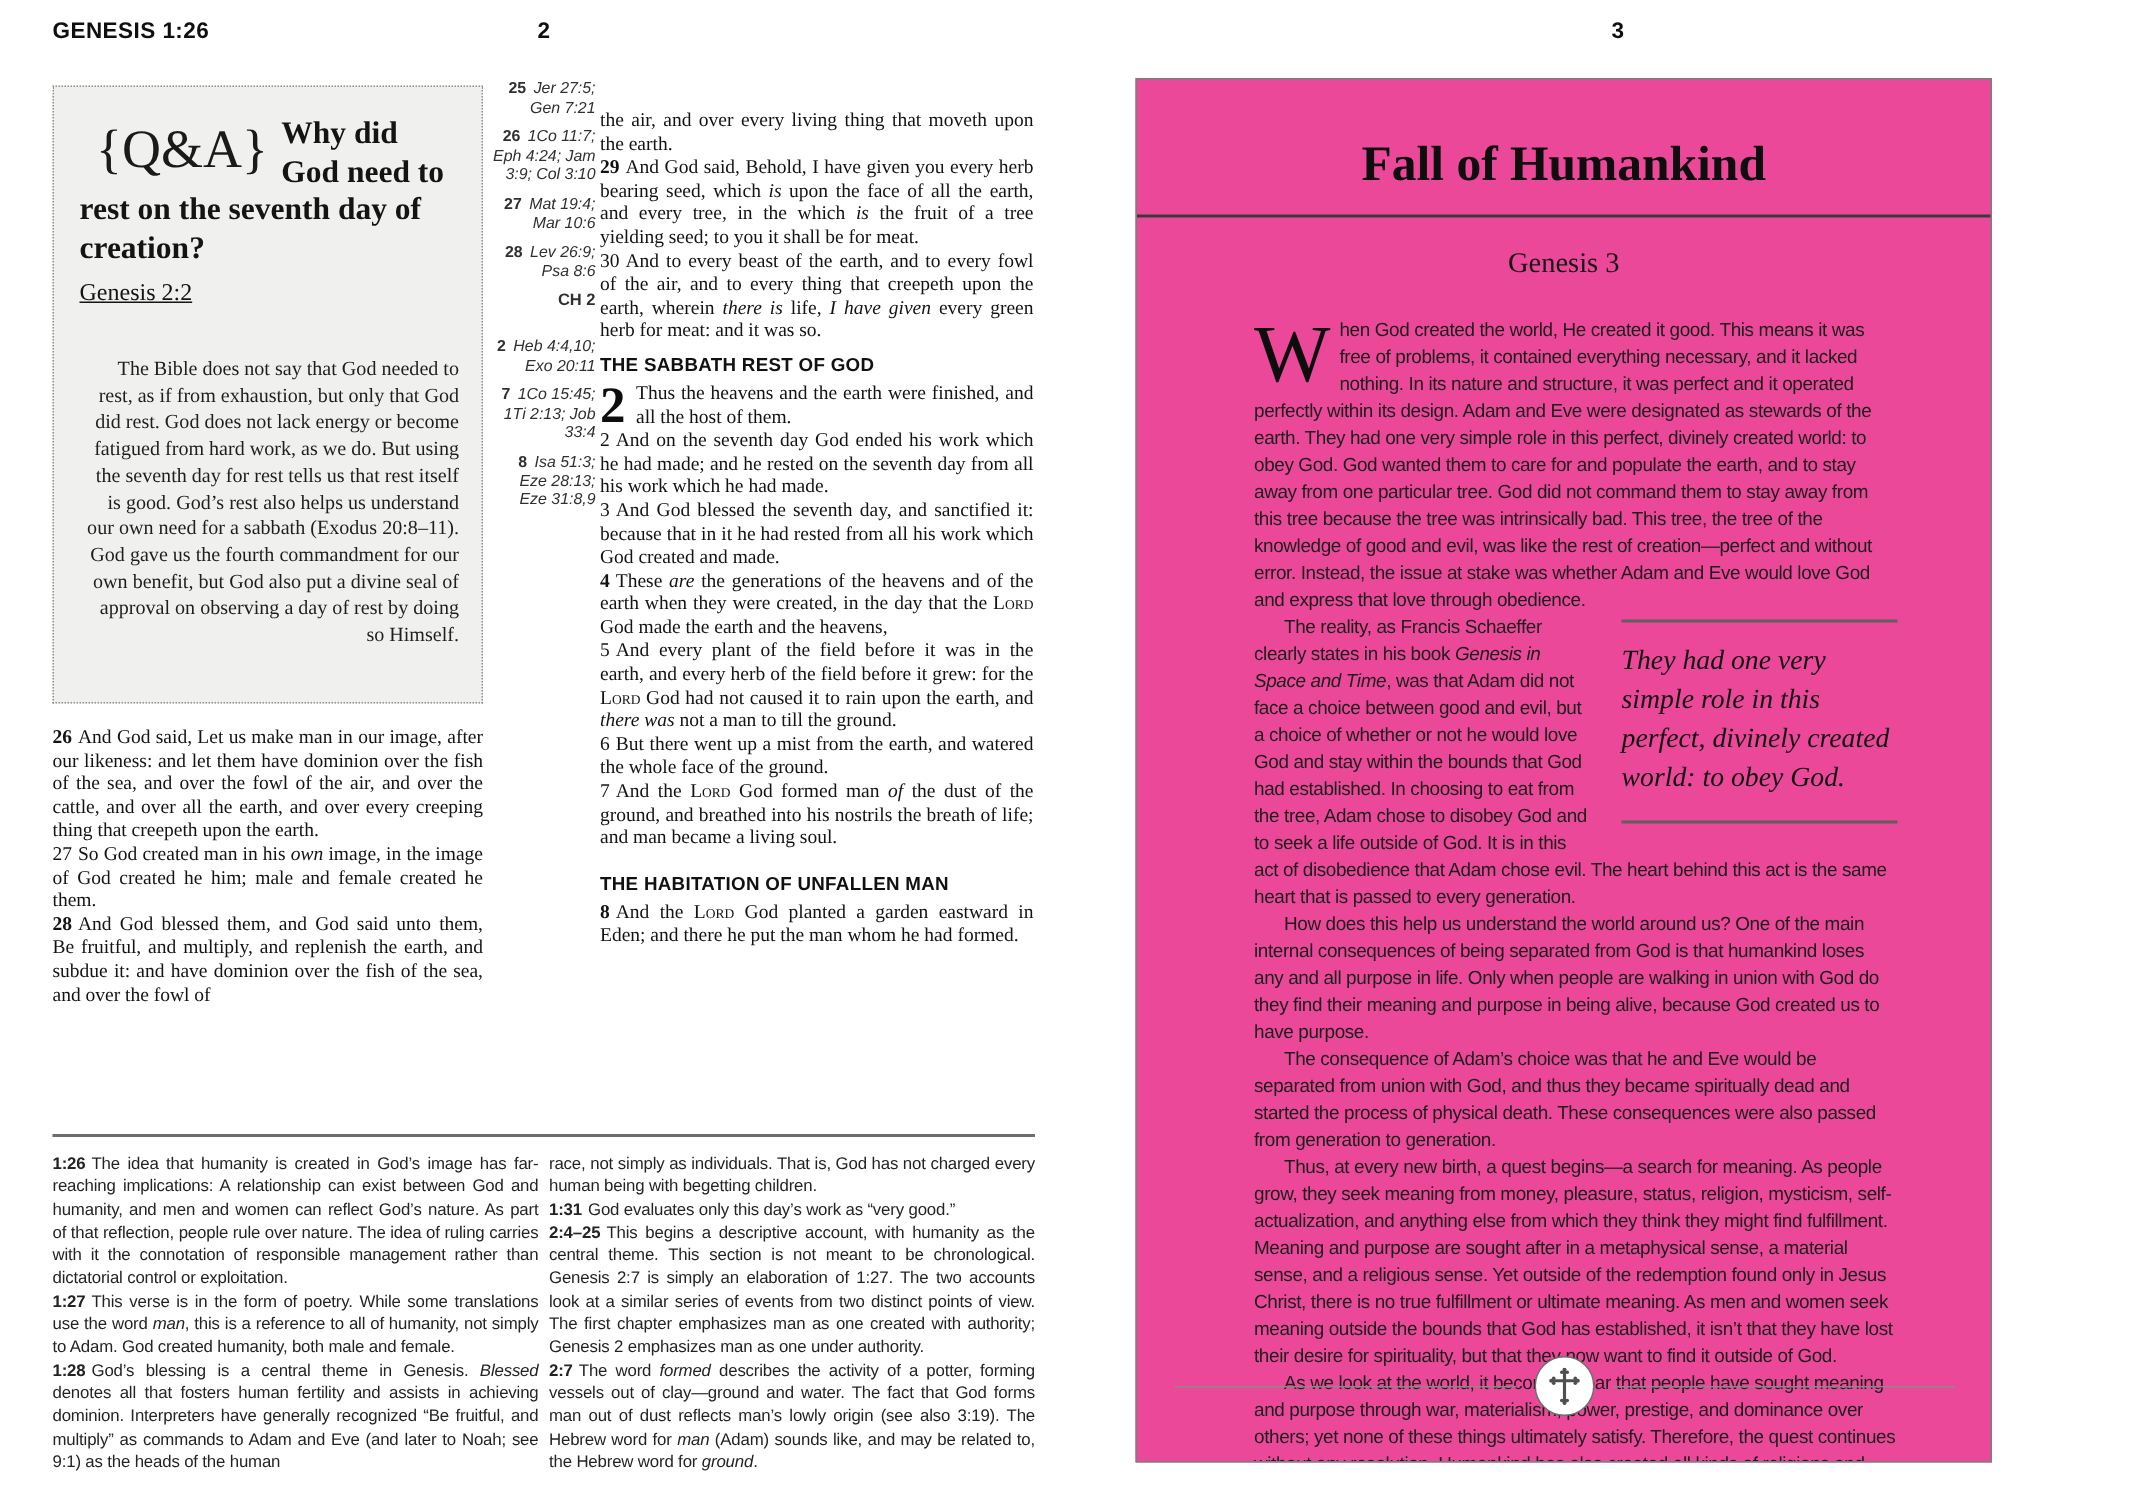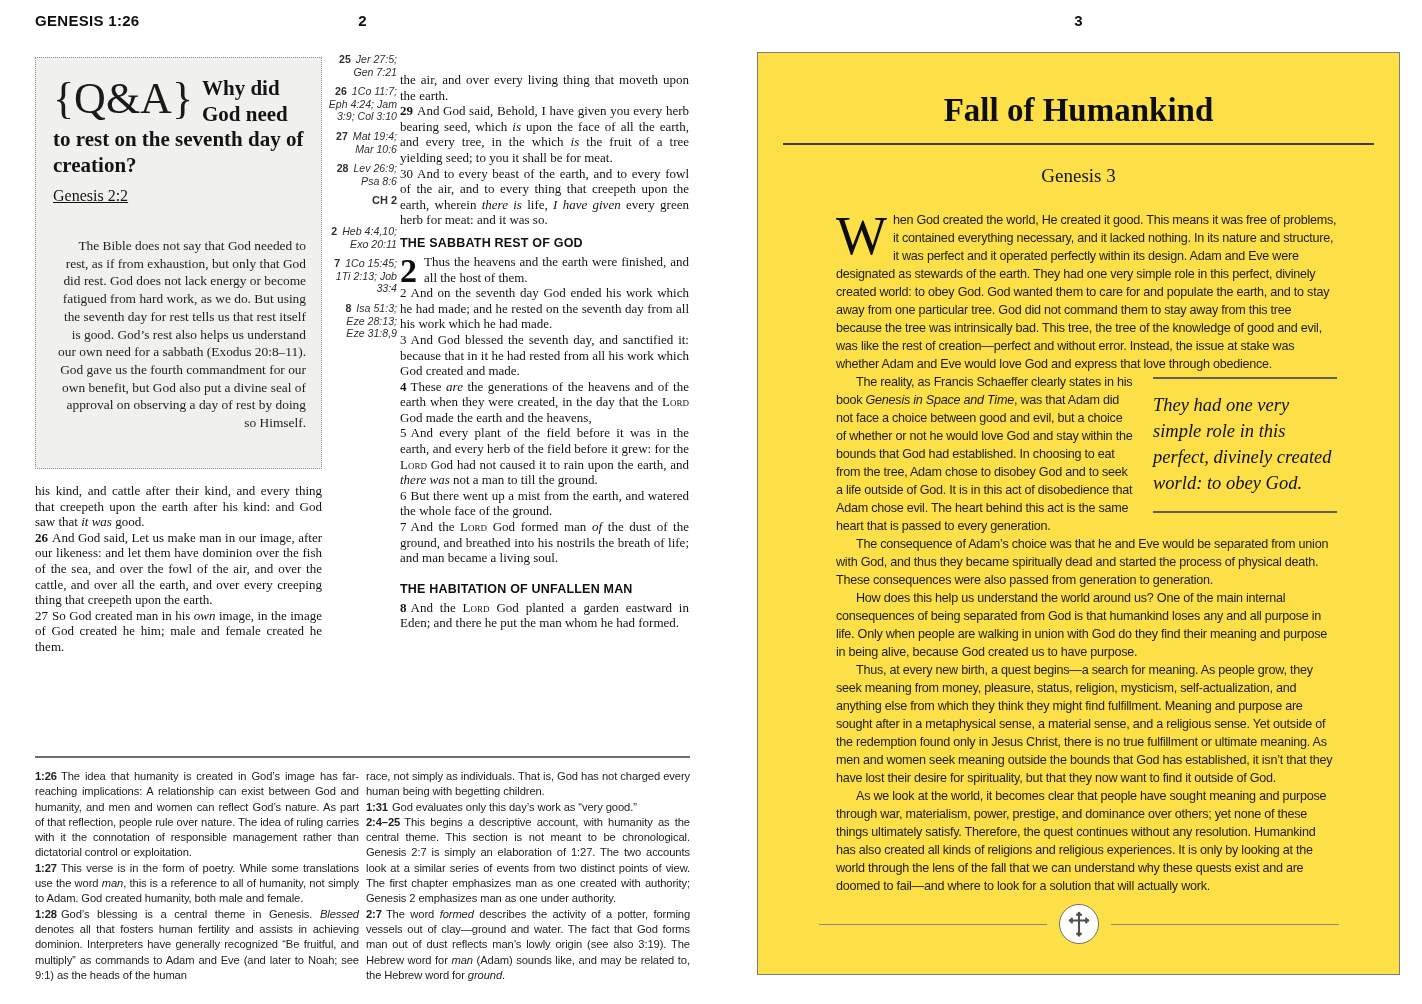--- a/index.html
+++ b/index.html
@@ -18,7 +18,7 @@
   .col2  { position:absolute; left:400px; top:48px; width:289px;margin-top:24px; }
 
   .qa-box { border:1.5px dotted #8f8f8f; background:#f0f0ee; padding:18px 15px 10px 17px; height:412px; margin-bottom:14px; }
-  .qa-logo { float:left; font-family:"Liberation Serif", serif; font-size:44px; line-height:46px; padding-right:9px; color:#1a1a1a; }
+  .qa-logo { float:left; font-family:"Liberation Serif", serif; font-size:36px; line-height:46px; padding-right:9px; color:#1a1a1a;margin-left:11px; }
   .qa-q   { font:bold 21px/25.5px "Liberation Serif", serif; color:#141414; }
   .qa-ref { clear:left; font:16px/18px "Liberation Serif", serif; margin:9px 0 32px;text-decoration:underline; }
   .qa-body { margin:0; font:13.4px/17.7px "Liberation Serif", serif; color:#1e1e1e;text-align:right; }

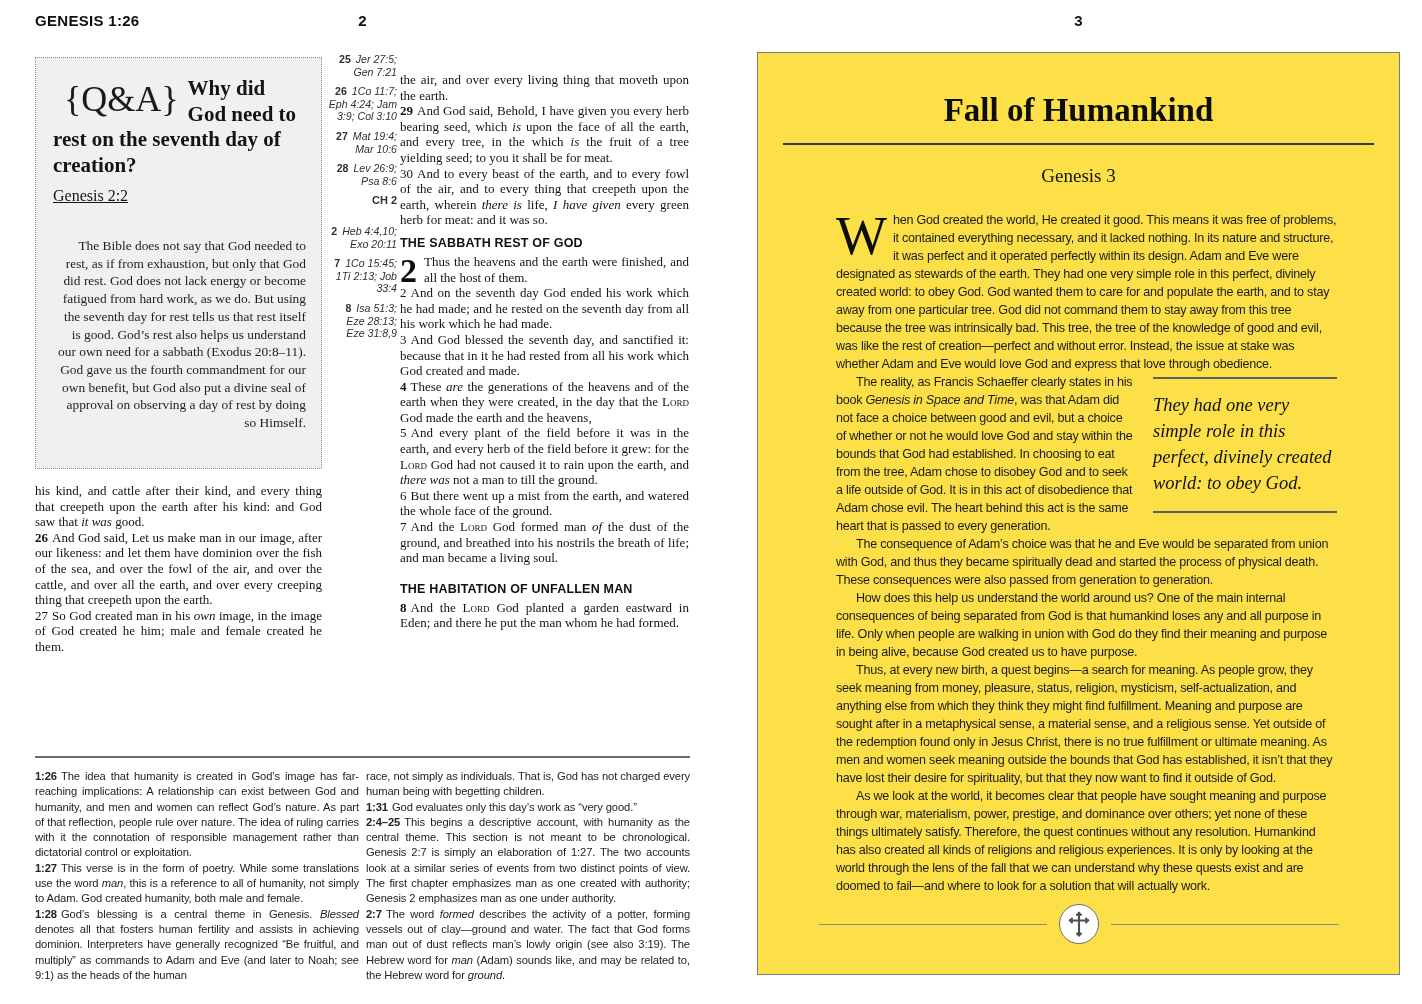--- a/index.html
+++ b/index.html
@@ -46,7 +46,7 @@
   .fnref:empty { display:none; margin:0; }
 
   
-  .article-frame { position:absolute; left:757px; top:52px; width:643px; height:923px; border:1px solid #7d7d7d; background:#fde047; overflow:hidden; }
+  .article-frame { position:absolute; left:757px; top:52px; width:571px; height:923px; border:1px solid #7d7d7d; background:#ec4899; overflow:hidden; }
   .article-title { margin:38px 0 0; text-align:center; font:bold 33px/38px "Liberation Serif", serif; color:#0e0e0e; }
   .title-rule { width:591px; height:2px; background:#3a3a3a; margin:14px auto 0; }
   .article-subtitle { margin-top:20px; text-align:center; font:19px/22px "Liberation Serif", serif; color:#141414; }

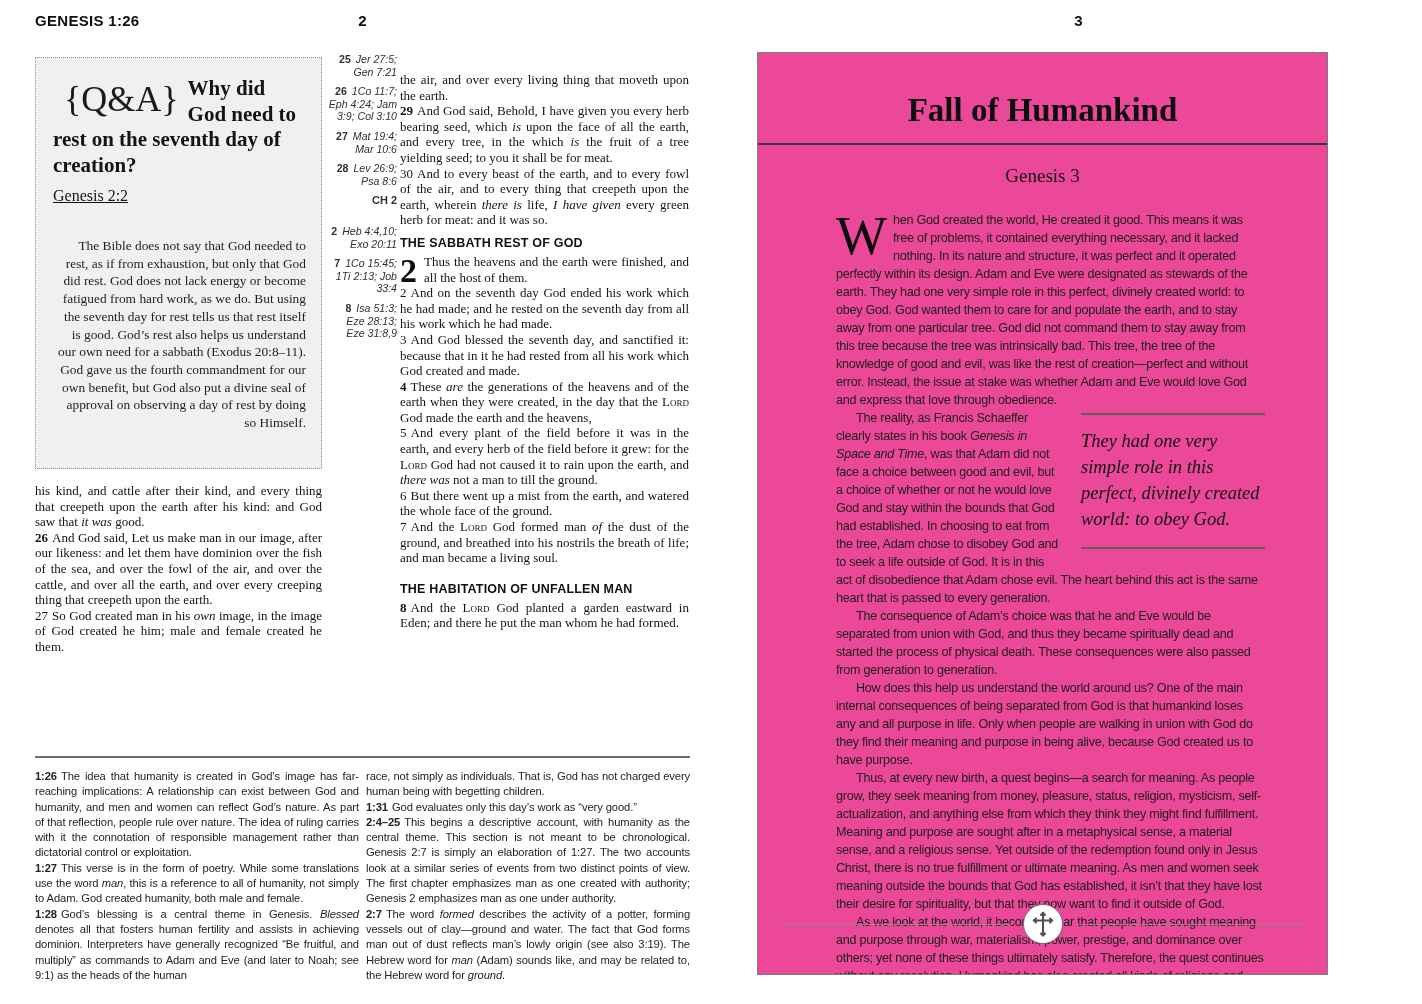--- a/index.html
+++ b/index.html
@@ -77,7 +77,6 @@
       <div class="qa-ref">Genesis 2:2</div>
       <p class="qa-body">The Bible does not say that God needed to rest, as if from exhaustion, but only that God did rest. God does not lack energy or become fatigued from hard work, as we do. But using the seventh day for rest tells us that rest itself is good. God’s rest also helps us understand our own need for a sabbath (Exodus 20:8–11). God gave us the fourth commandment for our own benefit, but God also put a divine seal of approval on observing a day of rest by doing so Himself.</p>
     </div>
-    <p class="verse"><span>his kind, and cattle after their kind, and every thing that creepeth upon the earth after his kind: and God saw that <i>it was</i> good.</span></p>
     <p class="verse"><span class="vn b">26</span><span>And God said, Let us make man in our image, after our likeness: and let them have dominion over the fish of the sea, and over the fowl of the air, and over the cattle, and over all the earth, and over every creeping thing that creepeth upon the earth.</span></p>
     <p class="verse"><span class="vn">27</span><span>So God created man in his <i>own</i> image, in the image of God created he him; male and female created he them.</span></p>
   </div>

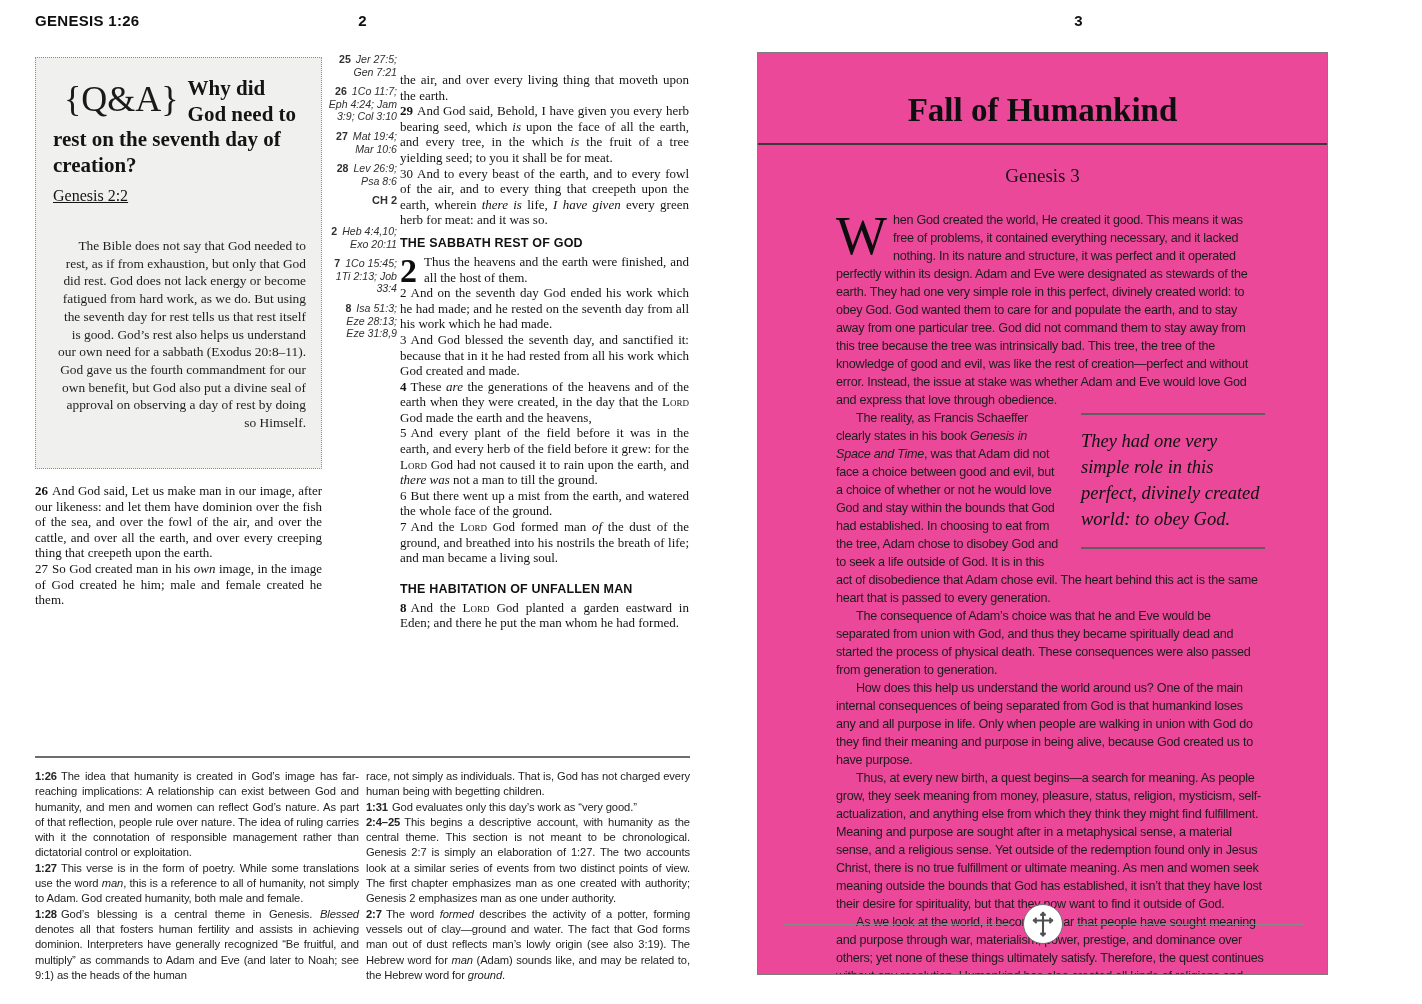--- a/index.html
+++ b/index.html
@@ -79,6 +79,7 @@
     </div>
     <p class="verse"><span class="vn b">26</span><span>And God said, Let us make man in our image, after our likeness: and let them have dominion over the fish of the sea, and over the fowl of the air, and over the cattle, and over all the earth, and over every creeping thing that creepeth upon the earth.</span></p>
     <p class="verse"><span class="vn">27</span><span>So God created man in his <i>own</i> image, in the image of God created he him; male and female created he them.</span></p>
+    <p class="verse"><span class="vn b">28</span><span>And God blessed them, and God said unto them, Be fruitful, and multiply, and replenish the earth, and subdue it: and have dominion over the fish of the sea, and over the fowl of</span></p>
   </div>
 
   <div class="xrefs">

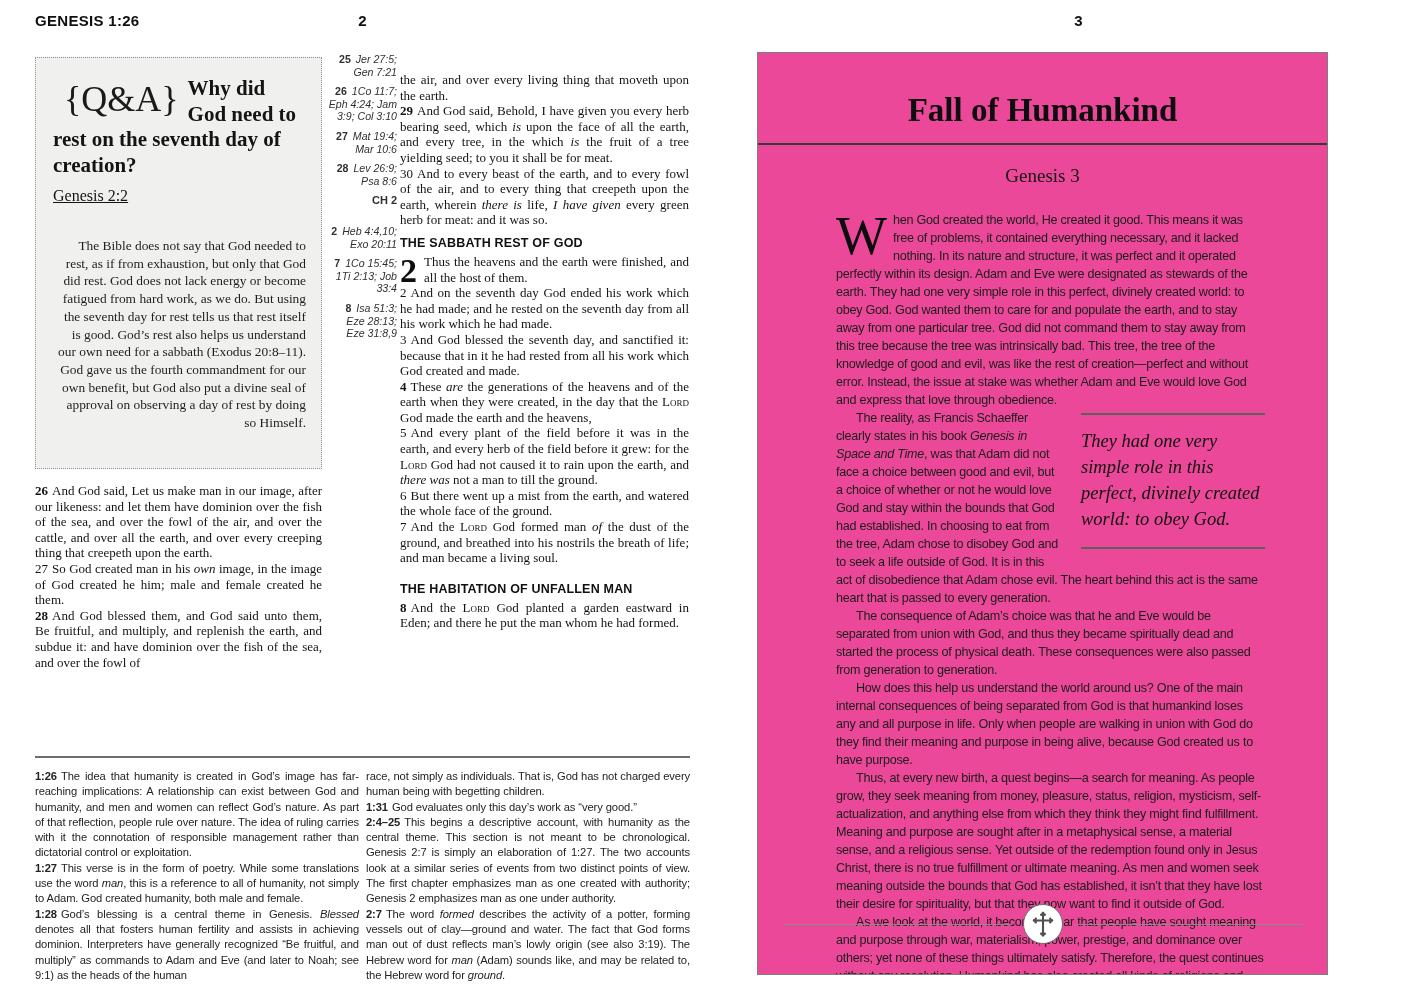--- a/index.html
+++ b/index.html
@@ -137,8 +137,8 @@
       <p class="ap first"><span class="dropcap">W</span><span>hen God created the world, He created it good. This means it was free of problems, it contained everything necessary, and it lacked nothing. In its nature and structure, it was perfect and it operated perfectly within its design. Adam and Eve were designated as stewards of the earth. They had one very simple role in this perfect, divinely created world: to obey God. God wanted them to care for and populate the earth, and to stay away from one particular tree. God did not command them to stay away from this tree because the tree was intrinsically bad. This tree, the tree of the knowledge of good and evil, was like the rest of creation—perfect and without error. Instead, the issue at stake was whether Adam and Eve would love God and express that love through obedience.</span></p>
       <aside class="pull-quote">They had one very simple role in this perfect, divinely created world: to obey God.</aside>
       <p class="ap">The reality, as Francis Schaeffer clearly states in his book <i>Genesis in Space and Time</i>, was that Adam did not face a choice between good and evil, but a choice of whether or not he would love God and stay within the bounds that God had established. In choosing to eat from the tree, Adam chose to disobey God and to seek a life outside of God. It is in this act of disobedience that Adam chose evil. The heart behind this act is the same heart that is passed to every generation.</p>
+      <p class="ap">How does this help us understand the world around us? One of the main internal consequences of being separated from God is that humankind loses any and all purpose in life. Only when people are walking in union with God do they find their meaning and purpose in being alive, because God created us to have purpose.</p>
       <p class="ap">The consequence of Adam’s choice was that he and Eve would be separated from union with God, and thus they became spiritually dead and started the process of physical death. These consequences were also passed from generation to generation.</p>
-      <p class="ap">How does this help us understand the world around us? One of the main internal consequences of being separated from God is that humankind loses any and all purpose in life. Only when people are walking in union with God do they find their meaning and purpose in being alive, because God created us to have purpose.</p>
       <p class="ap">Thus, at every new birth, a quest begins—a search for meaning. As people grow, they seek meaning from money, pleasure, status, religion, mysticism, self-actualization, and anything else from which they think they might find fulfillment. Meaning and purpose are sought after in a metaphysical sense, a material sense, and a religious sense. Yet outside of the redemption found only in Jesus Christ, there is no true fulfillment or ultimate meaning. As men and women seek meaning outside the bounds that God has established, it isn’t that they have lost their desire for spirituality, but that they now want to find it outside of God.</p>
       <p class="ap">As we look at the world, it becomes clear that people have sought meaning and purpose through war, materialism, power, prestige, and dominance over others; yet none of these things ultimately satisfy. Therefore, the quest continues without any resolution. Humankind has also created all kinds of religions and religious experiences. It is only by looking at the world through the lens of the fall that we can understand why these quests exist and are doomed to fail—and where to look for a solution that will actually work.</p>
     </div>

